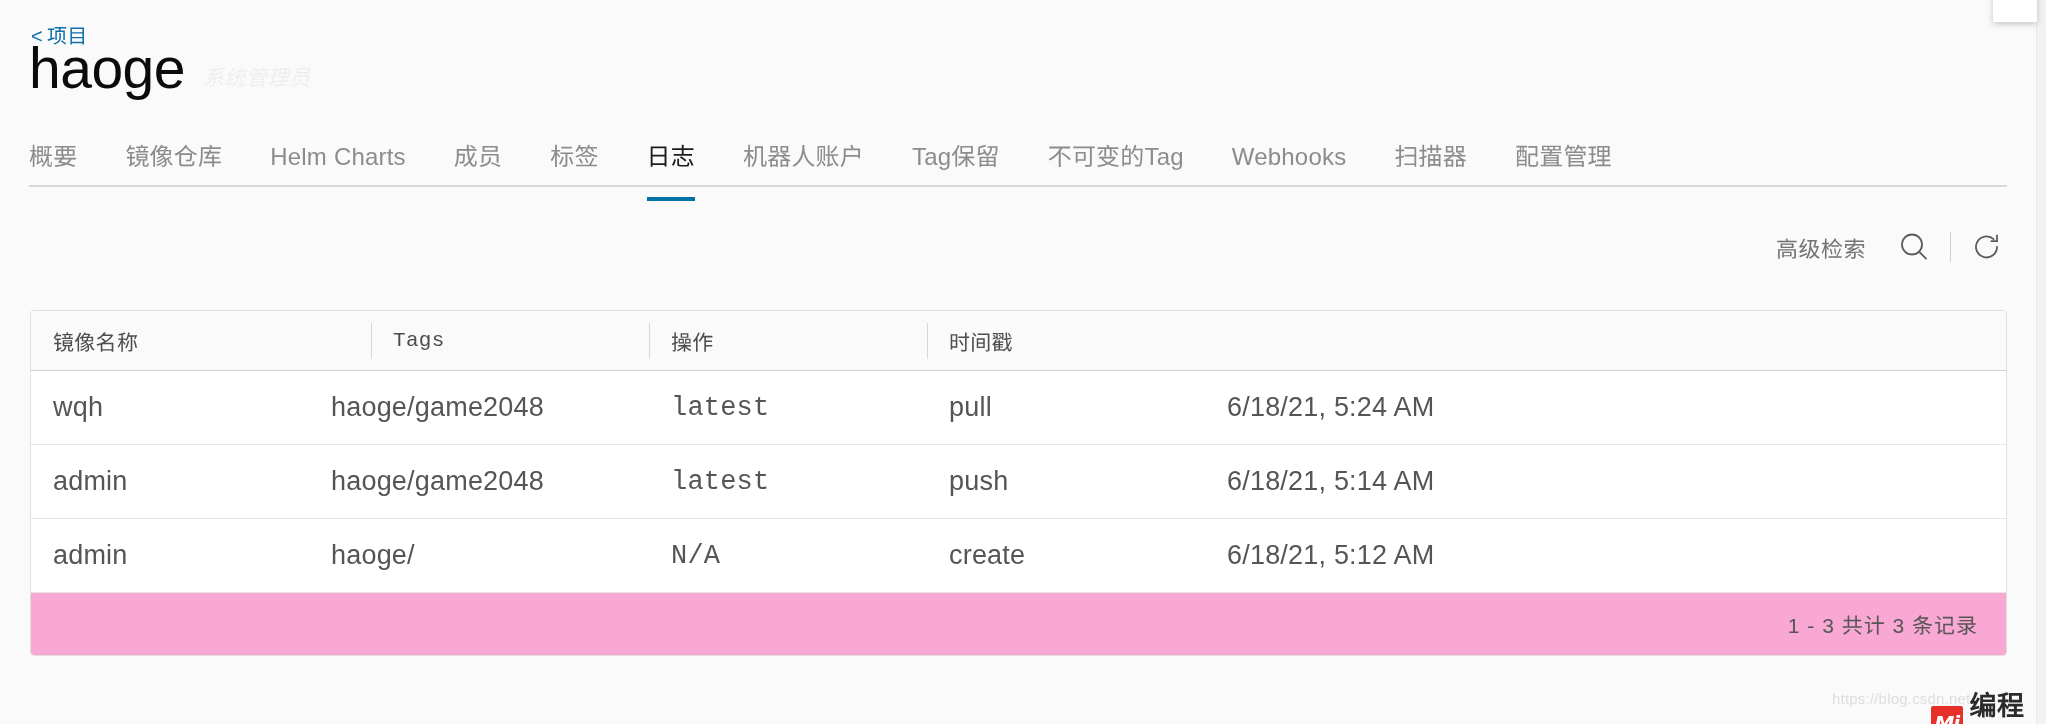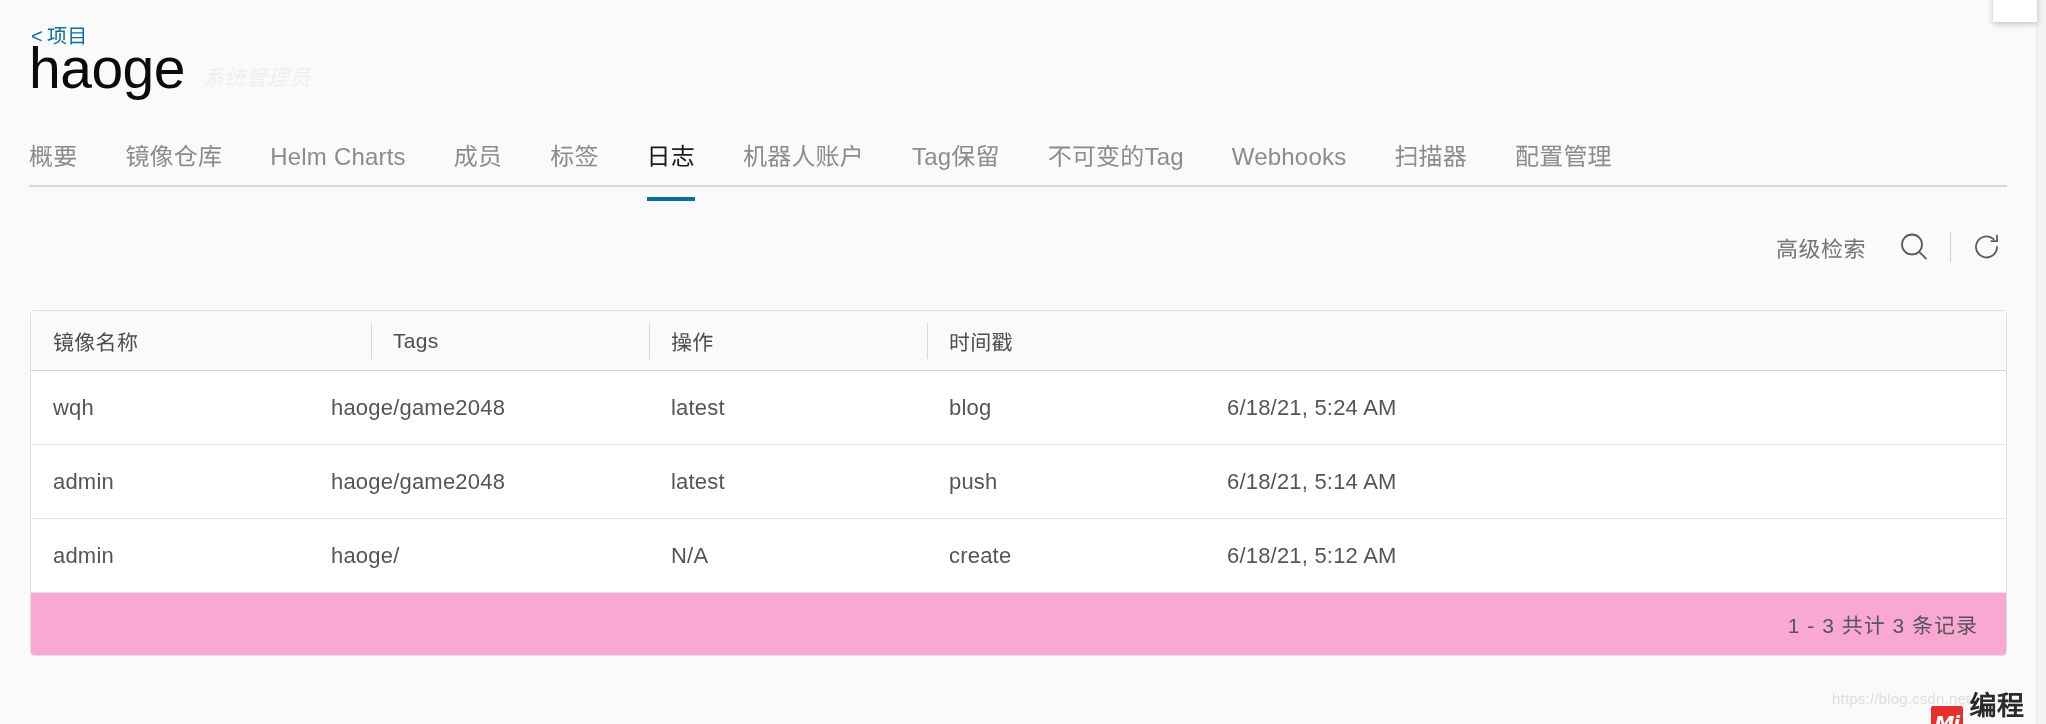--- a/index.html
+++ b/index.html
@@ -228,7 +228,7 @@
   }
   .col-0 { width: 278px; }
   .col-1 { width: 340px; }
-  .col-2 { width: 278px; }
+  .col-2 { width: 278px; font-family: Liberation Mono, monospace; }
   .col-3 { width: 278px; }
   .col-4 { flex: 1 1 auto; }
 

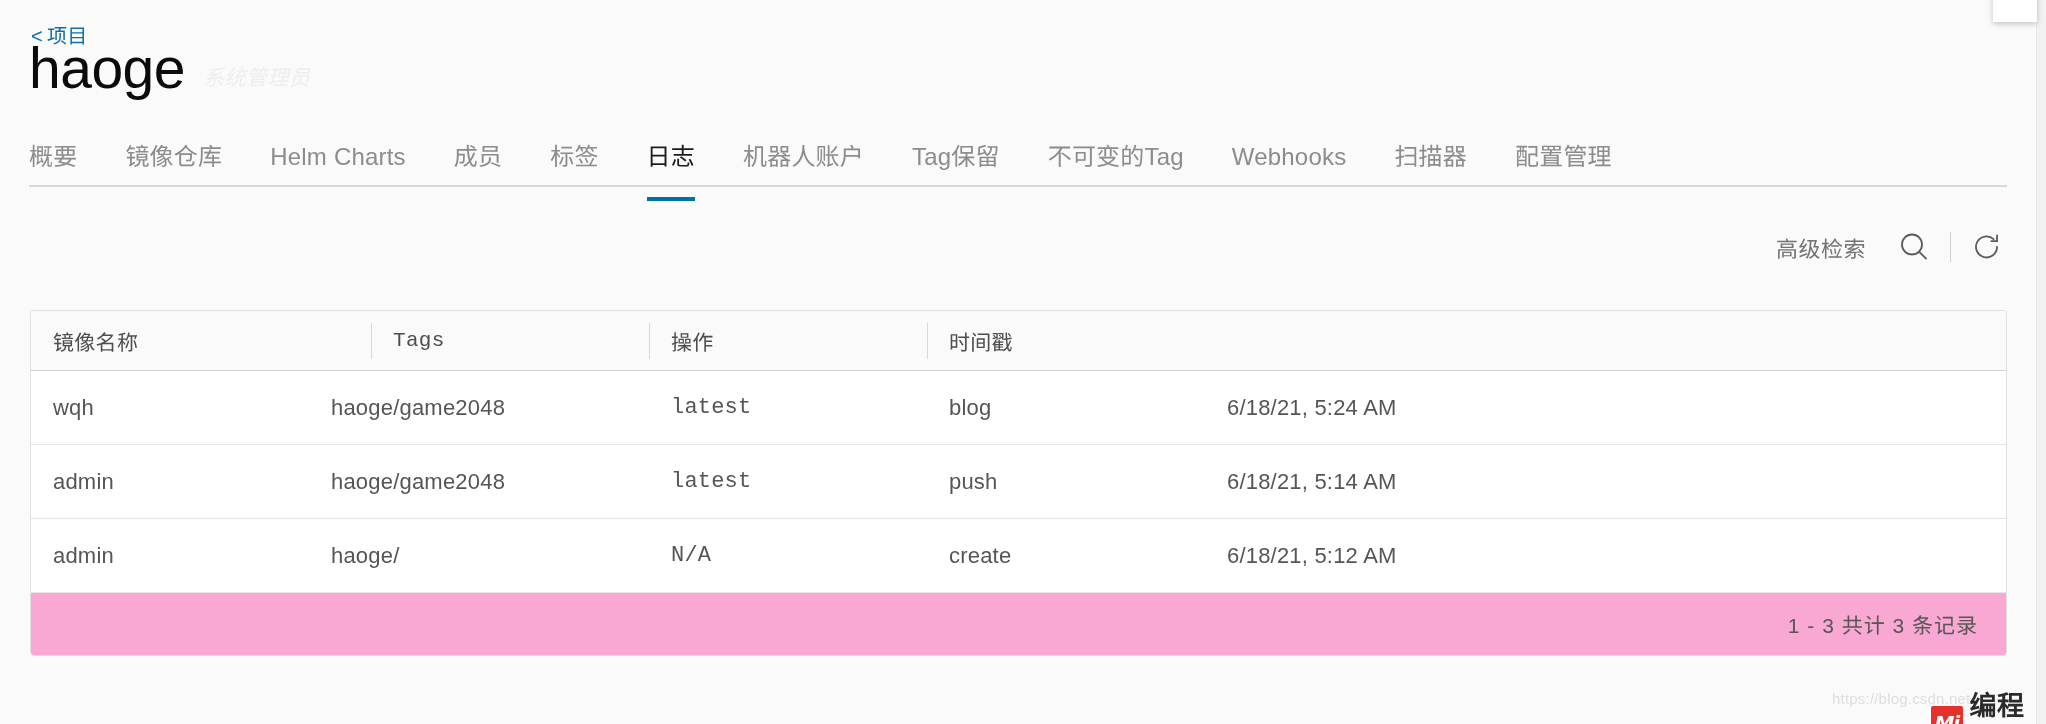--- a/index.html
+++ b/index.html
@@ -212,7 +212,7 @@
     background: #ffffff;
   }
   .tbody-row .cell {
-    font-size: 22px;
+    font-size: 27px;
     color: #555555;
     letter-spacing: 0.2px;
     display: flex;

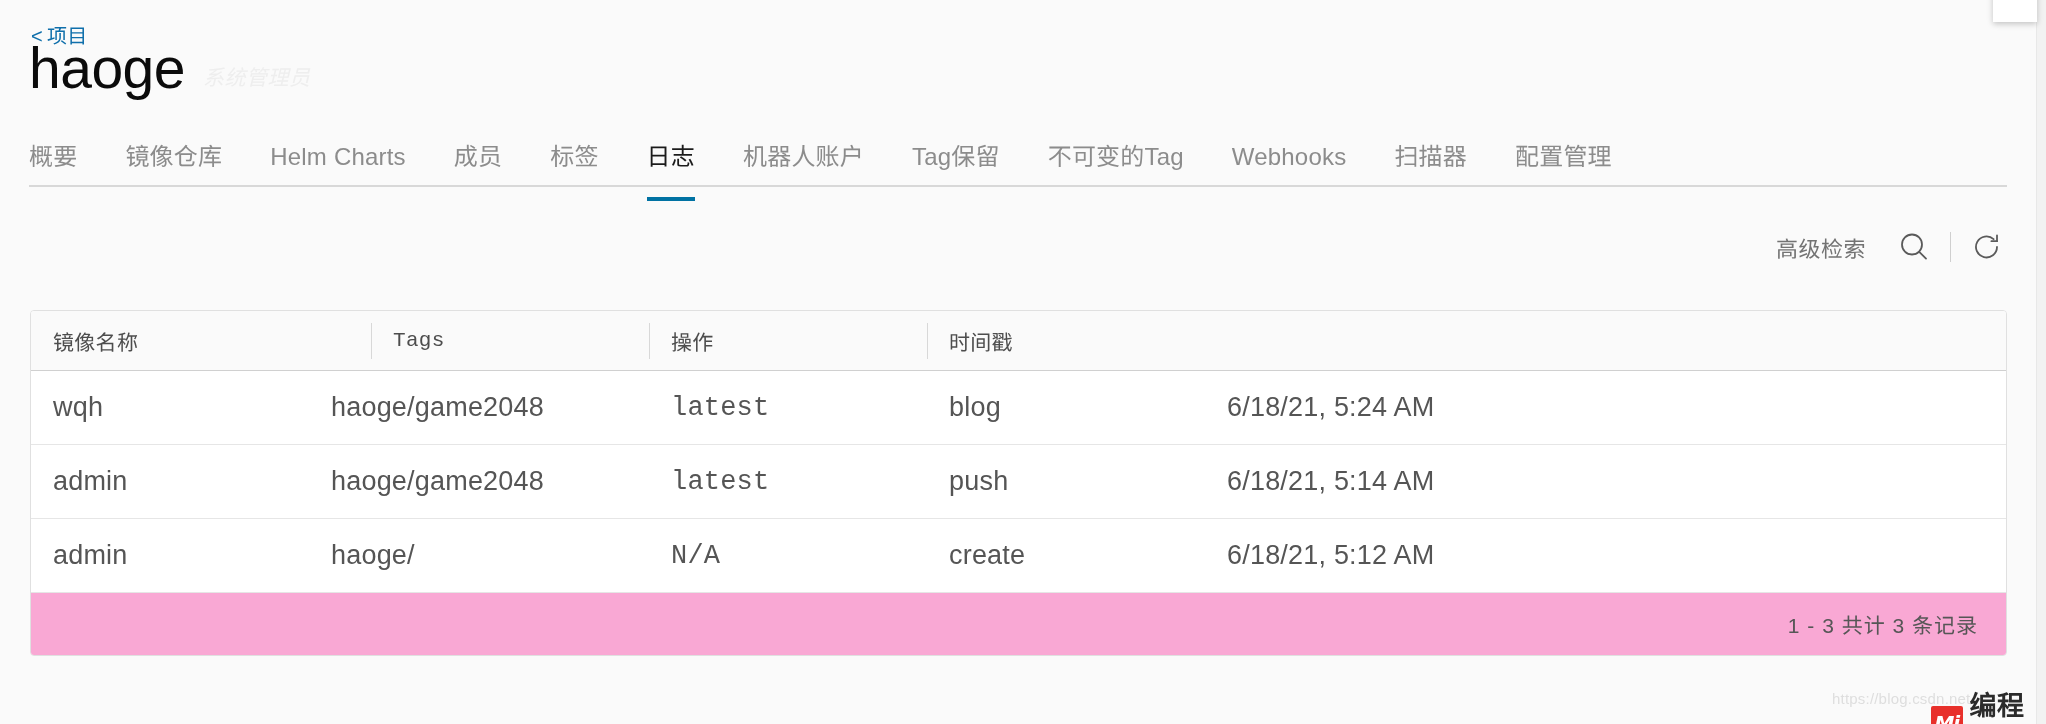--- a/index.html
+++ b/index.html
@@ -348,7 +348,7 @@
           <div class="cell col-0">wqh</div>
           <div class="cell col-1">haoge/game2048</div>
           <div class="cell col-2">latest</div>
-          <div class="cell col-3">blog</div>
+          <div class="cell col-3">pull</div>
           <div class="cell col-4">6/18/21, 5:24 AM</div>
         </div>
         <div class="trow tbody-row">

